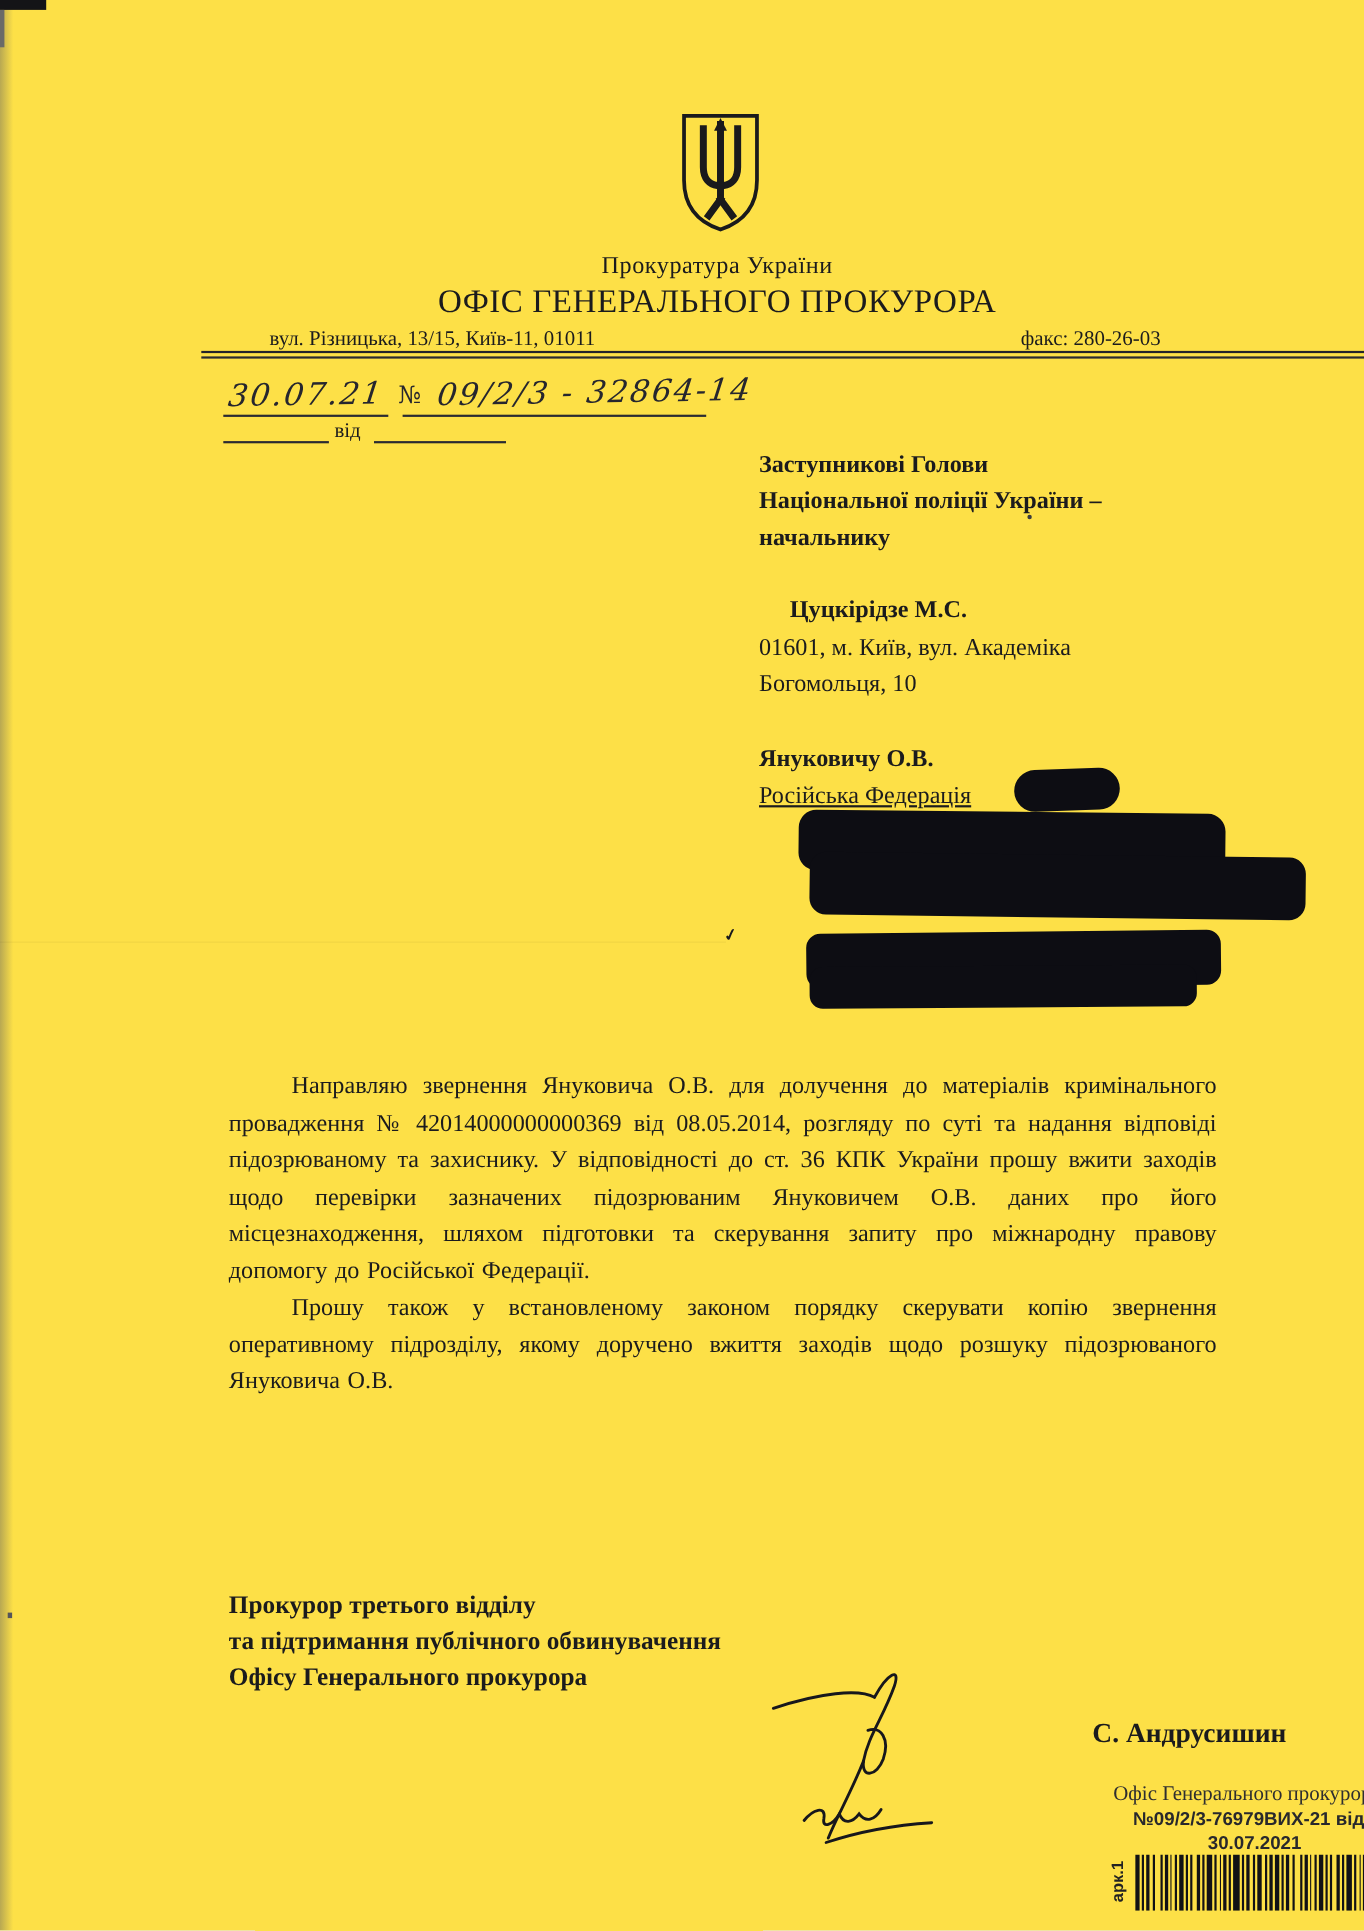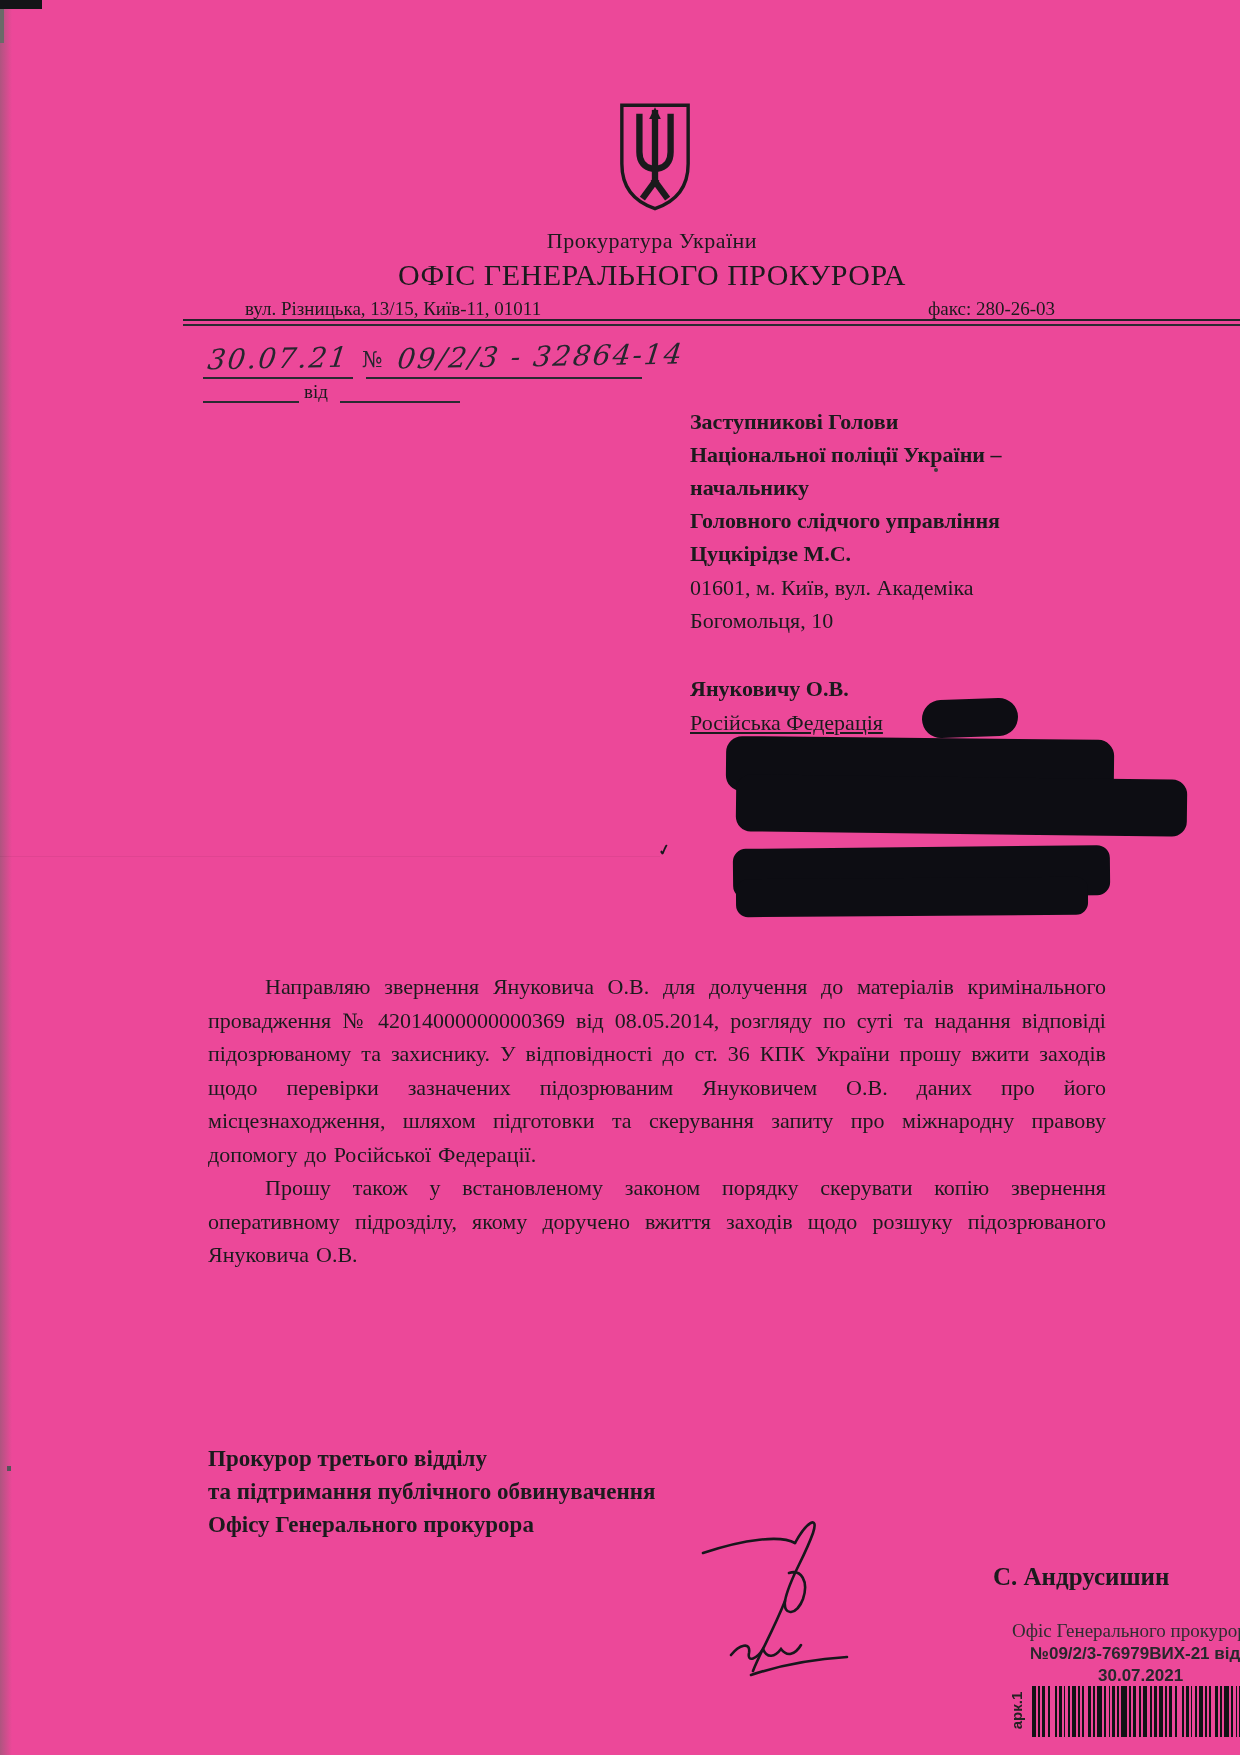--- a/index.html
+++ b/index.html
@@ -5,7 +5,7 @@
   html,body{margin:0;padding:0;background:#e8e8e6;}
   .page{
     position:relative;width:1240px;height:1755px;margin:0 auto;
-    background:#ec4899;overflow:hidden;
+    background:#fde047;overflow:hidden;
     font-family:"Liberation Serif", serif;color:#1b1b1d;
   }
   .abs{position:absolute;}

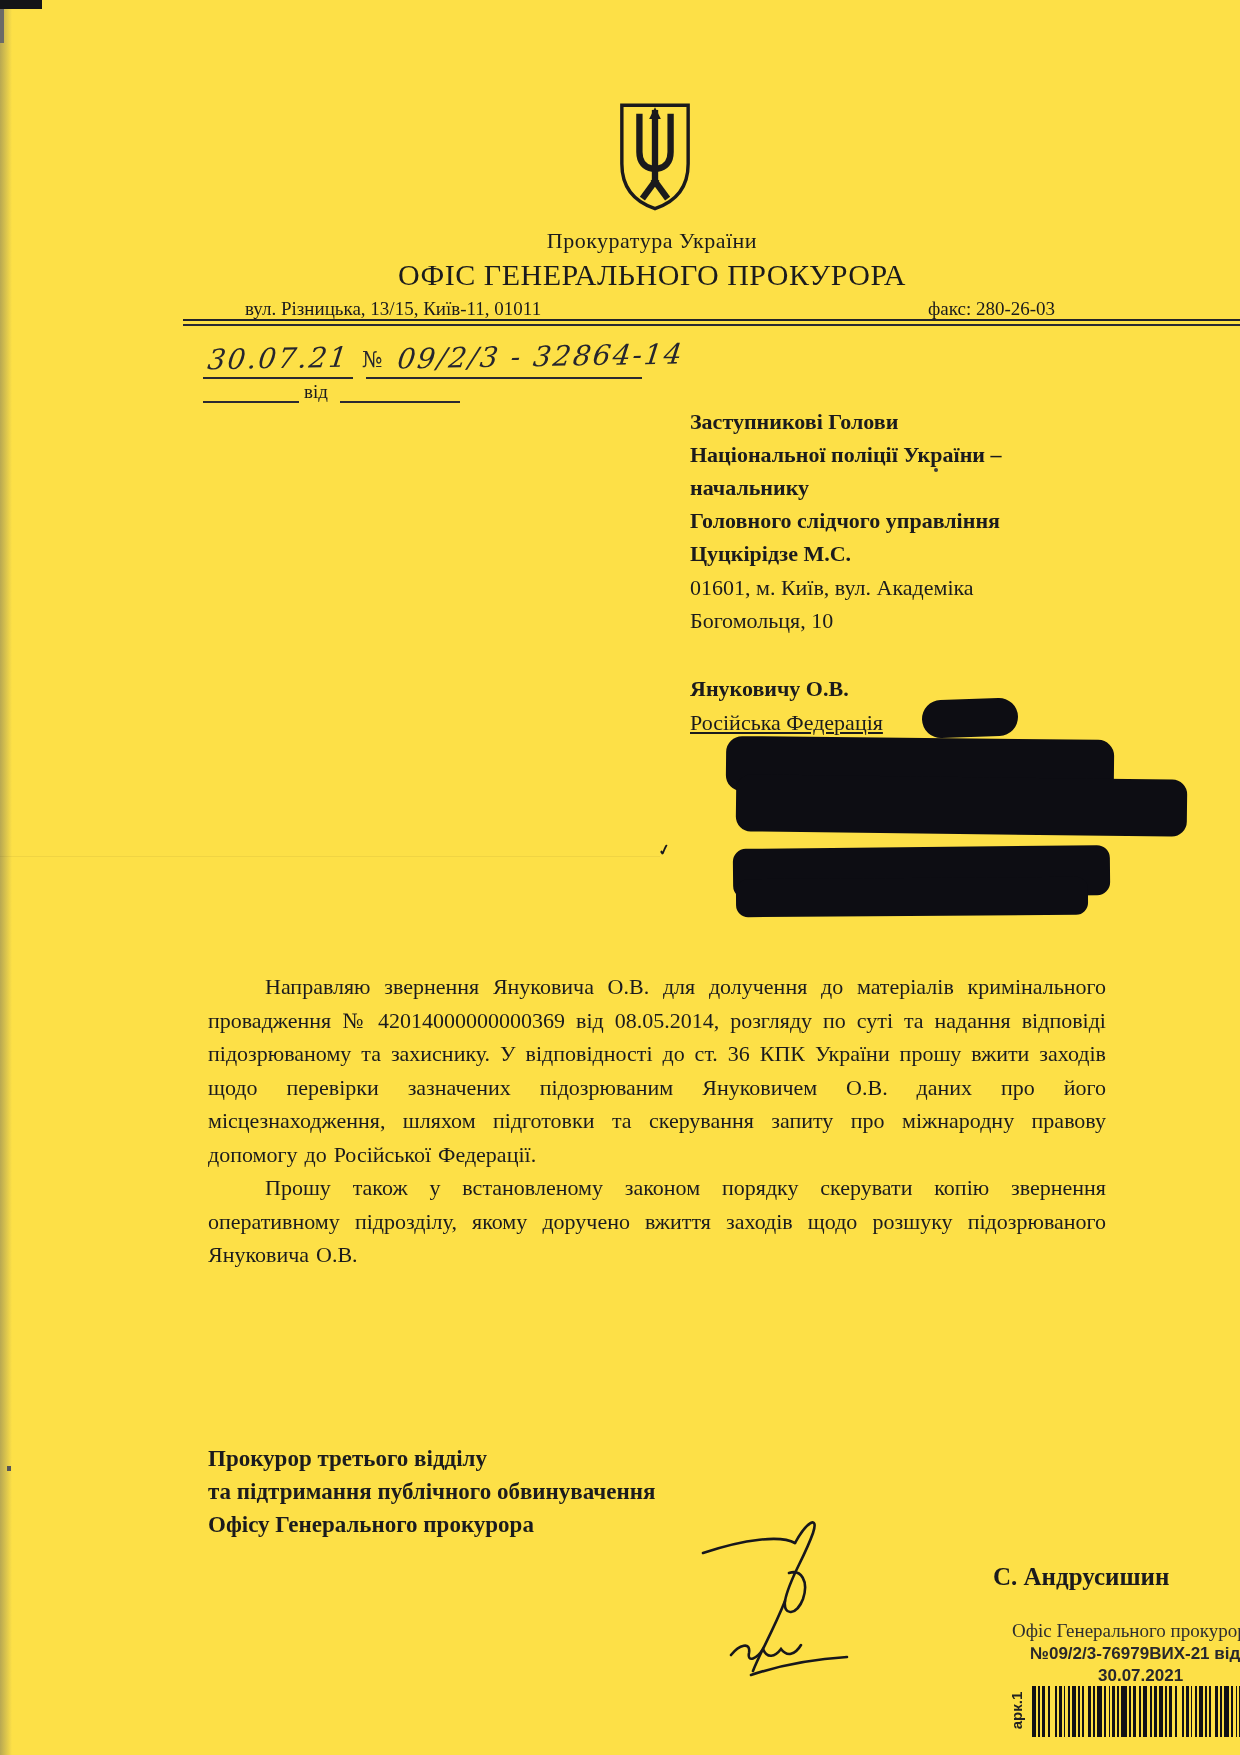--- a/index.html
+++ b/index.html
@@ -109,7 +109,6 @@
   <div class="abs rcp b" style="top:405px;">Заступникові Голови</div>
   <div class="abs rcp b" style="top:438px;">Національної поліції України –</div>
   <div class="abs rcp b" style="top:471px;">начальнику</div>
-  <div class="abs rcp b" style="top:504px;">Головного слідчого управління</div>
   <div class="abs rcp b" style="top:537px;">Цуцкірідзе М.С.</div>
   <div class="abs rcp" style="top:571px;">01601, м. Київ, вул. Академіка</div>
   <div class="abs rcp" style="top:604px;">Богомольця, 10</div>

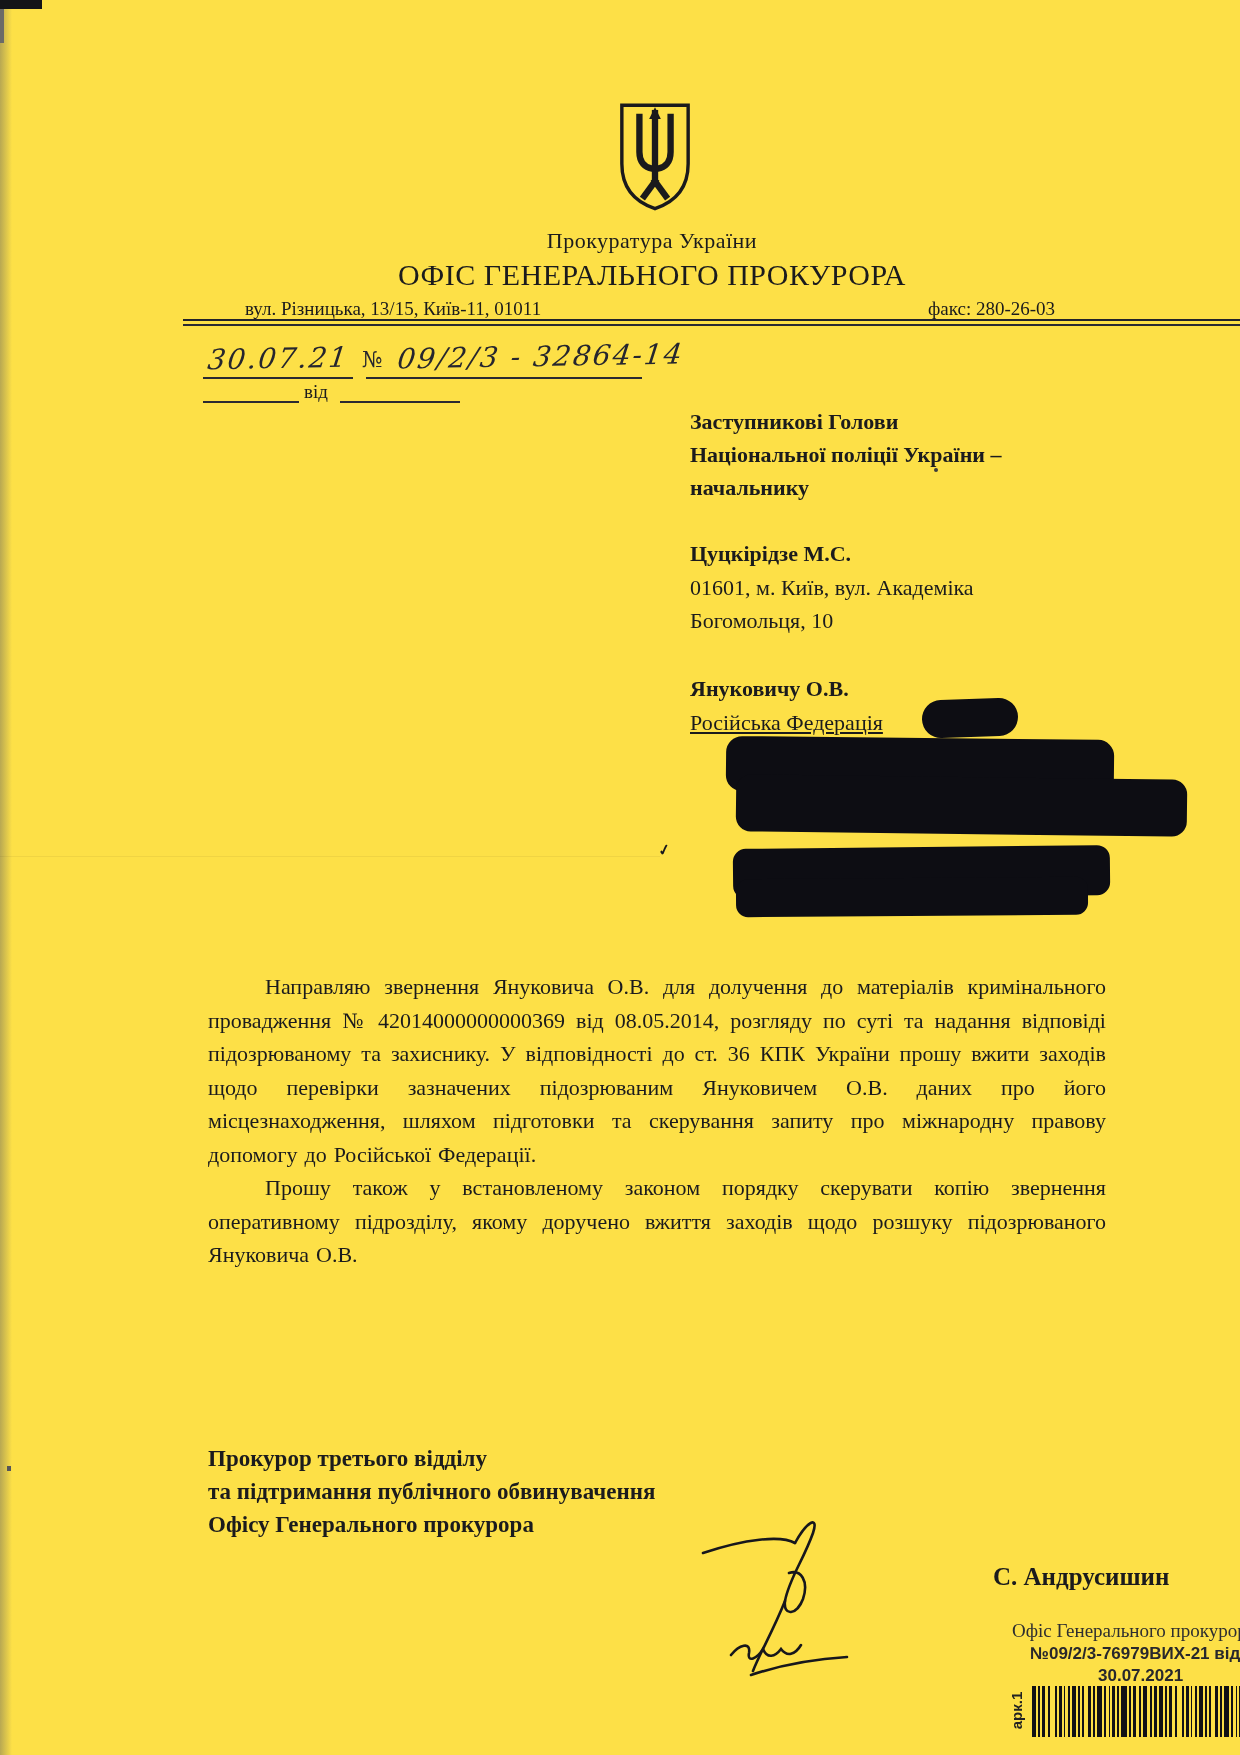--- a/index.html
+++ b/index.html
@@ -109,7 +109,7 @@
   <div class="abs rcp b" style="top:405px;">Заступникові Голови</div>
   <div class="abs rcp b" style="top:438px;">Національної поліції України –</div>
   <div class="abs rcp b" style="top:471px;">начальнику</div>
-  <div class="abs rcp b" style="top:537px;">Цуцкірідзе М.С.</div>
+  <div class="abs rcp b" style="top:537px;margin-left:28px;">Цуцкірідзе М.С.</div>
   <div class="abs rcp" style="top:571px;">01601, м. Київ, вул. Академіка</div>
   <div class="abs rcp" style="top:604px;">Богомольця, 10</div>
 

